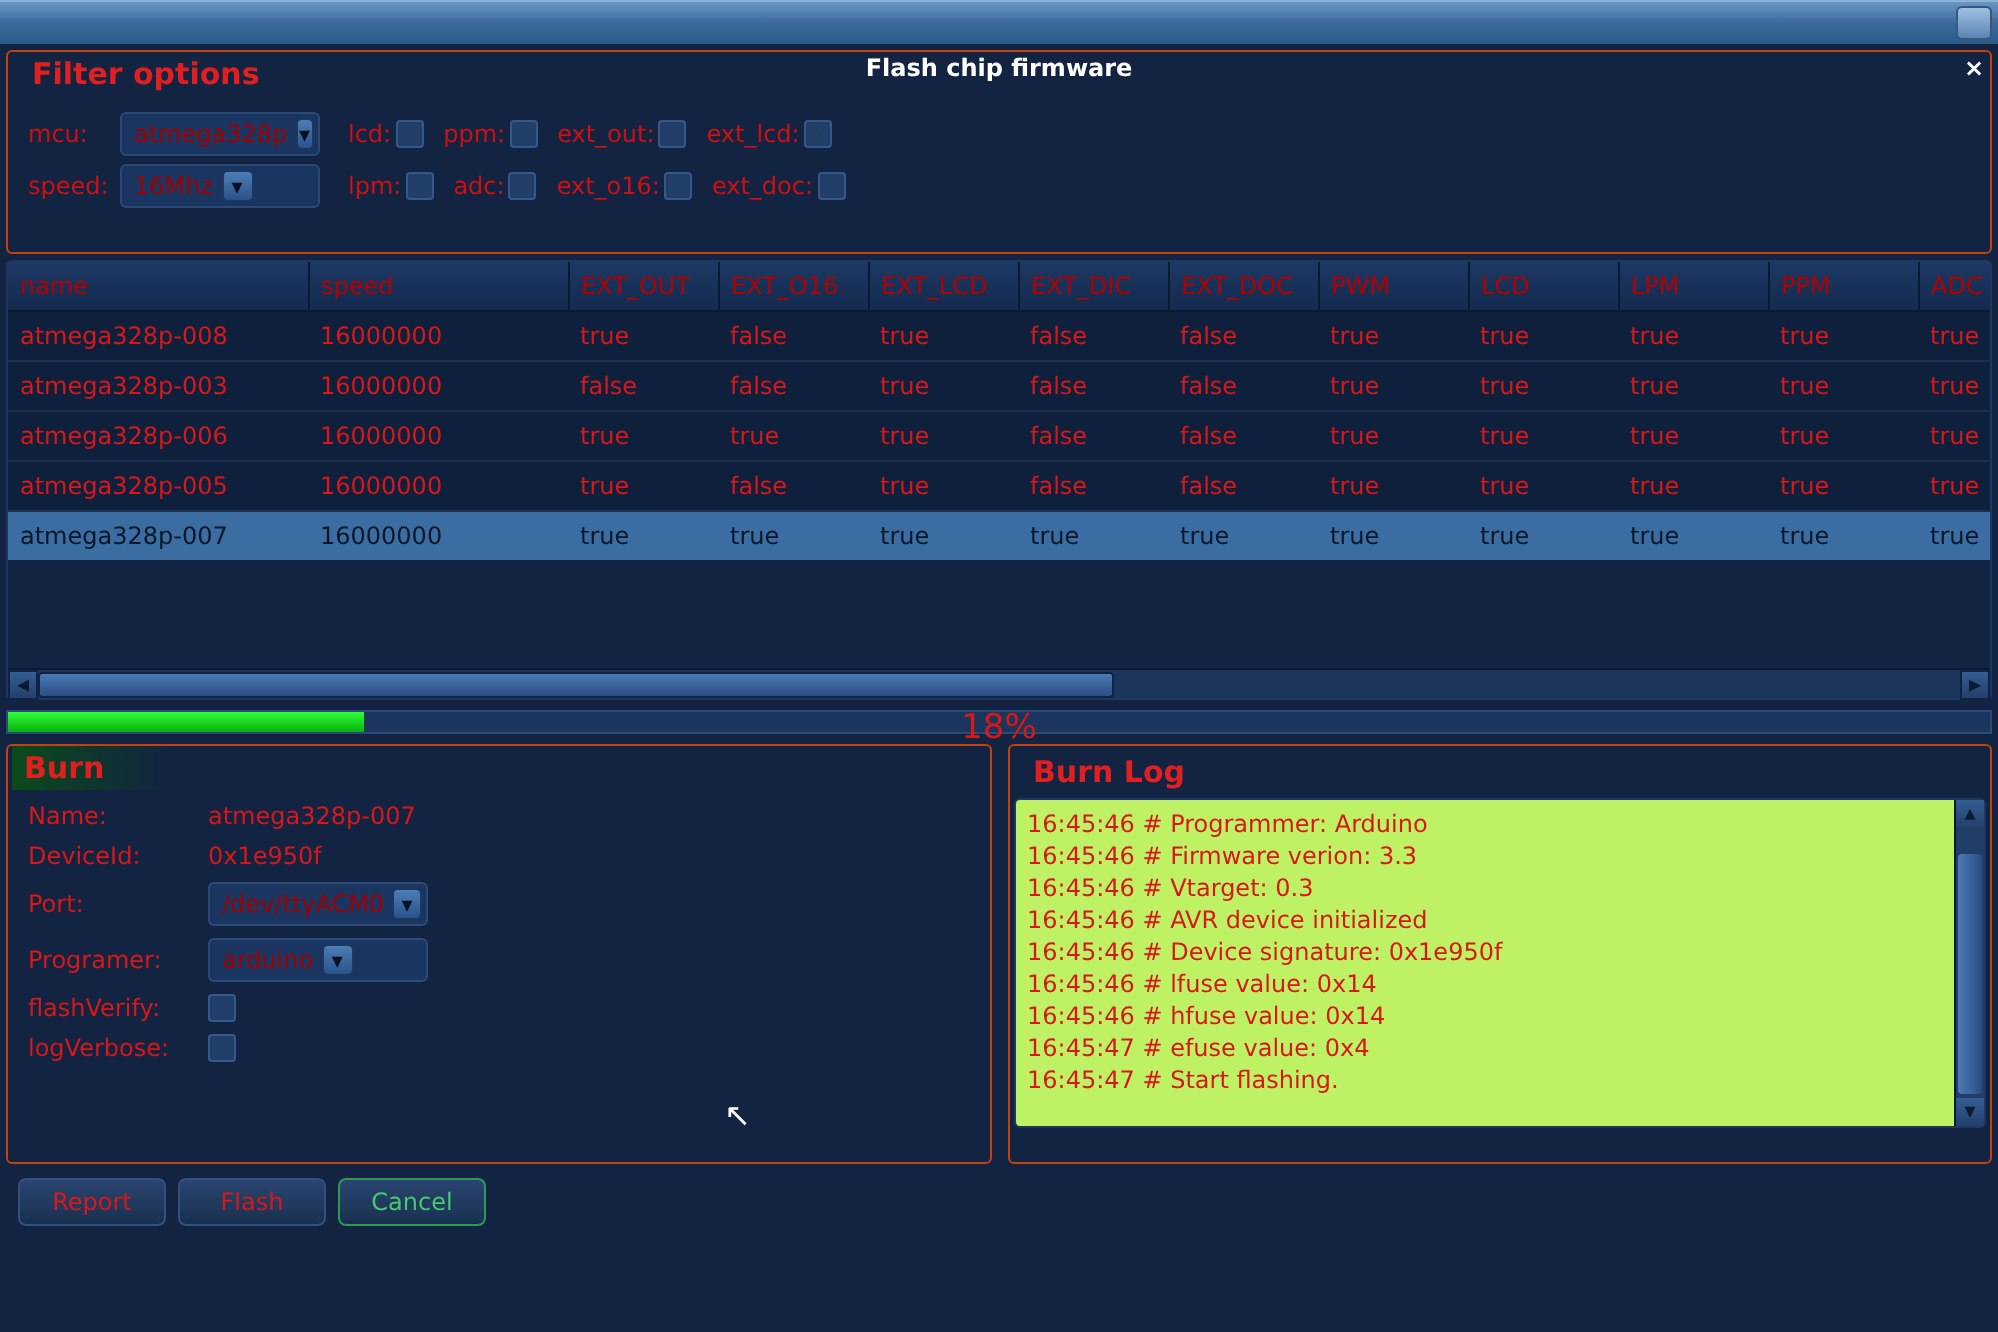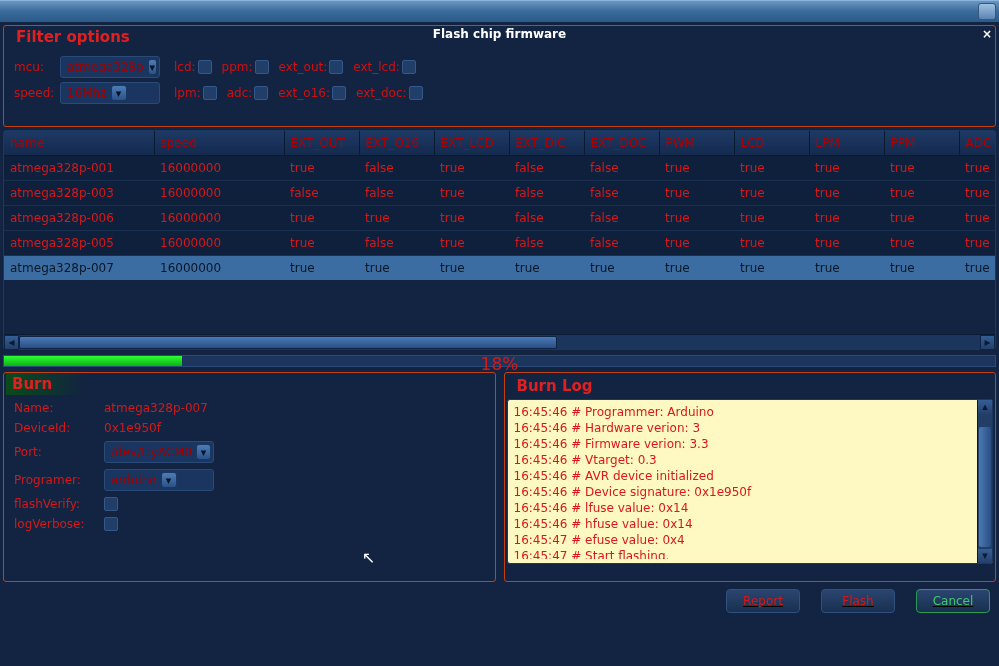--- a/index.html
+++ b/index.html
@@ -181,7 +181,7 @@
             </thead>
             <tbody>
               <tr>
-                <td>atmega328p-001</td>
+                <td>atmega328p-008</td>
                 <td>16000000</td>
                 <td>true</td>
                 <td>false</td>

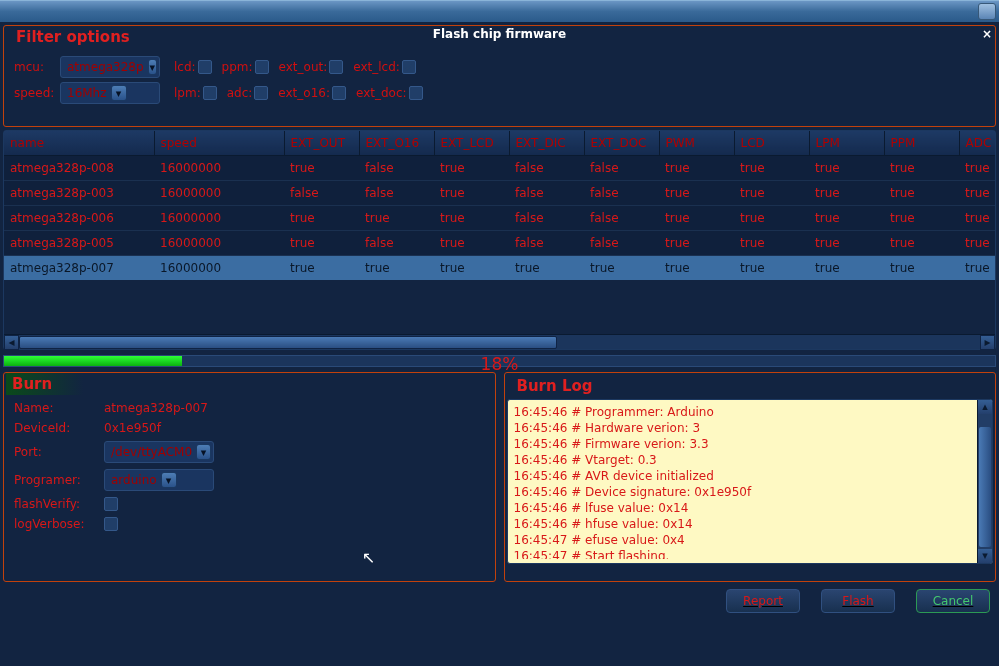--- a/index.html
+++ b/index.html
@@ -90,7 +90,7 @@
   .burn-row .select { width:110px; }
   
   .log-frame .frame-title { color:#e02020; top:4px; }
-  .log-body { margin-top:24px; height:165px; background:#fef9c3; border:1px solid #1c3860; border-radius:3px; padding:4px 6px; font-size:12px; color:#d81818; display:flex; }
+  .log-body { margin-top:24px; height:165px; background:#bef264; border:1px solid #1c3860; border-radius:3px; padding:4px 6px; font-size:12px; color:#d81818; display:flex; }
   .log-lines { flex:1; line-height:16px; overflow:hidden;}
   .log-scroll { width:15px; background:#223d66; border-left:1px solid #0a1a30; margin:-4px -6px -4px 2px; position:relative;}
   .log-scroll .thumb { position:absolute; left:1px; right:1px; bottom:16px; height:120px; background:linear-gradient(to right,#4a7ab5,#2a4e82); border-radius:2px;}

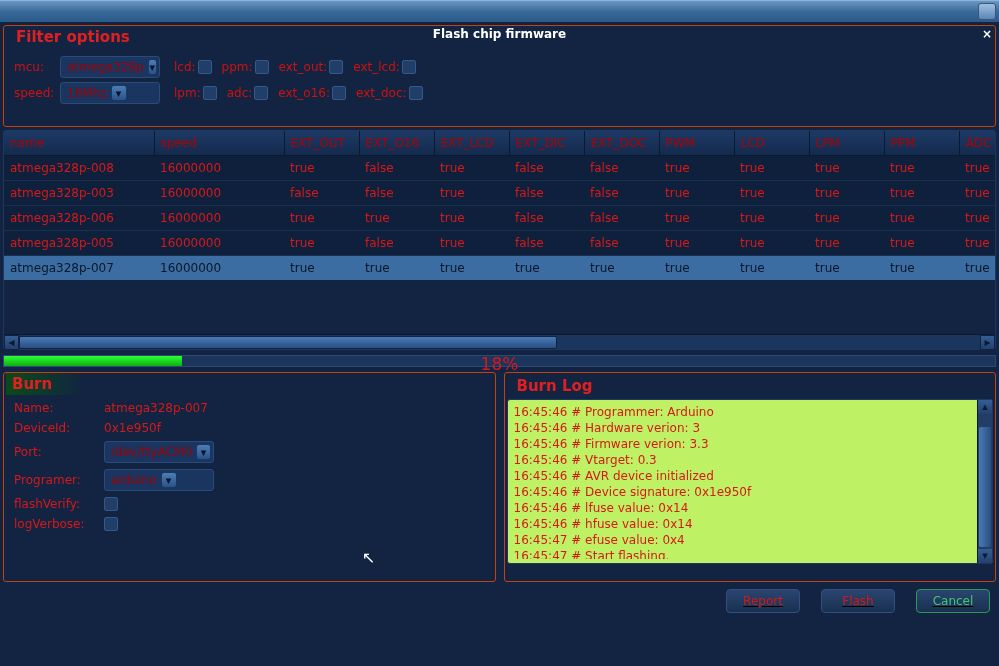--- a/index.html
+++ b/index.html
@@ -310,7 +310,6 @@
         <div class="log-body">
           <div class="log-lines" id="log-lines">
               <div>16:45:46 # Programmer: Arduino</div>
-              <div>16:45:46 # Hardware verion: 3</div>
               <div>16:45:46 # Firmware verion: 3.3</div>
               <div>16:45:46 # Vtarget: 0.3</div>
               <div>16:45:46 # AVR device initialized</div>

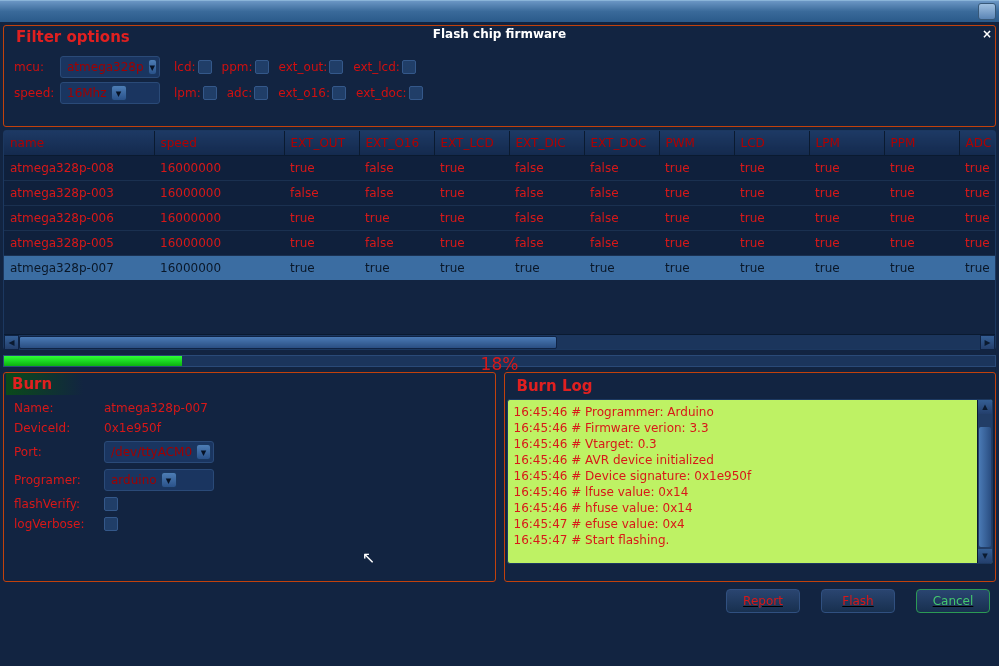--- a/index.html
+++ b/index.html
@@ -98,7 +98,7 @@
   .log-scroll .btn.up { top:0;}
   .log-scroll .btn.dn { bottom:0;}
   
-  .footer { display:flex; justify-content:flex-end; gap:21px; padding:4px 6px 6px;text-decoration:underline; }
+  .footer { display:flex; gap:6px; padding:4px 6px 6px; }
   .btn-f {
     min-width:74px; height:24px; border:1px solid #305080; border-radius:4px;
     background:linear-gradient(to bottom,#2a4570,#18304f);

